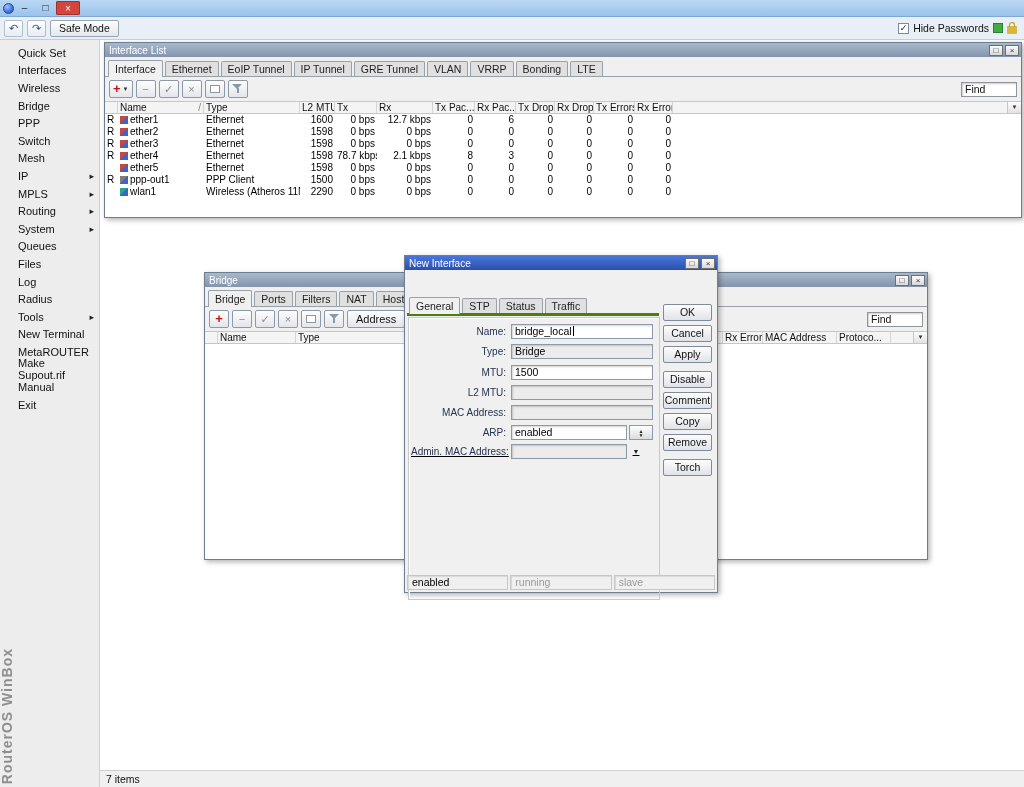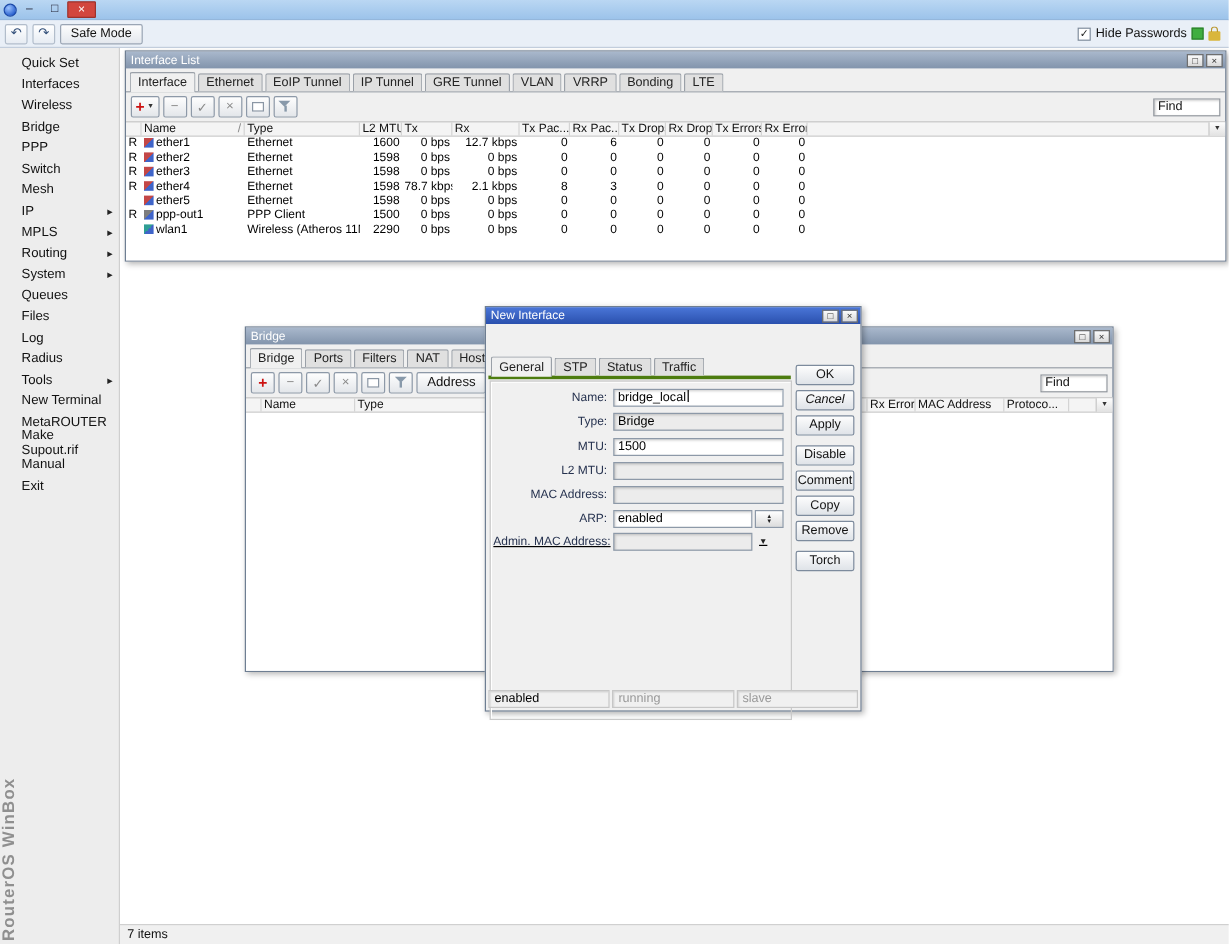--- a/index.html
+++ b/index.html
@@ -501,7 +501,7 @@
         </div>
       <div id="dlg-buttons">
           <div class="dbtn" style="top: 7px;">OK</div>
-          <div class="dbtn" style="top: 28px; font-style: italic;">Cancel</div>
+          <div class="dbtn" style="top: 28px;">Cancel</div>
           <div class="dbtn" style="top: 49px;">Apply</div>
           <div class="dbtn" style="top: 74px;">Disable</div>
           <div class="dbtn" style="top: 95px;">Comment</div>

